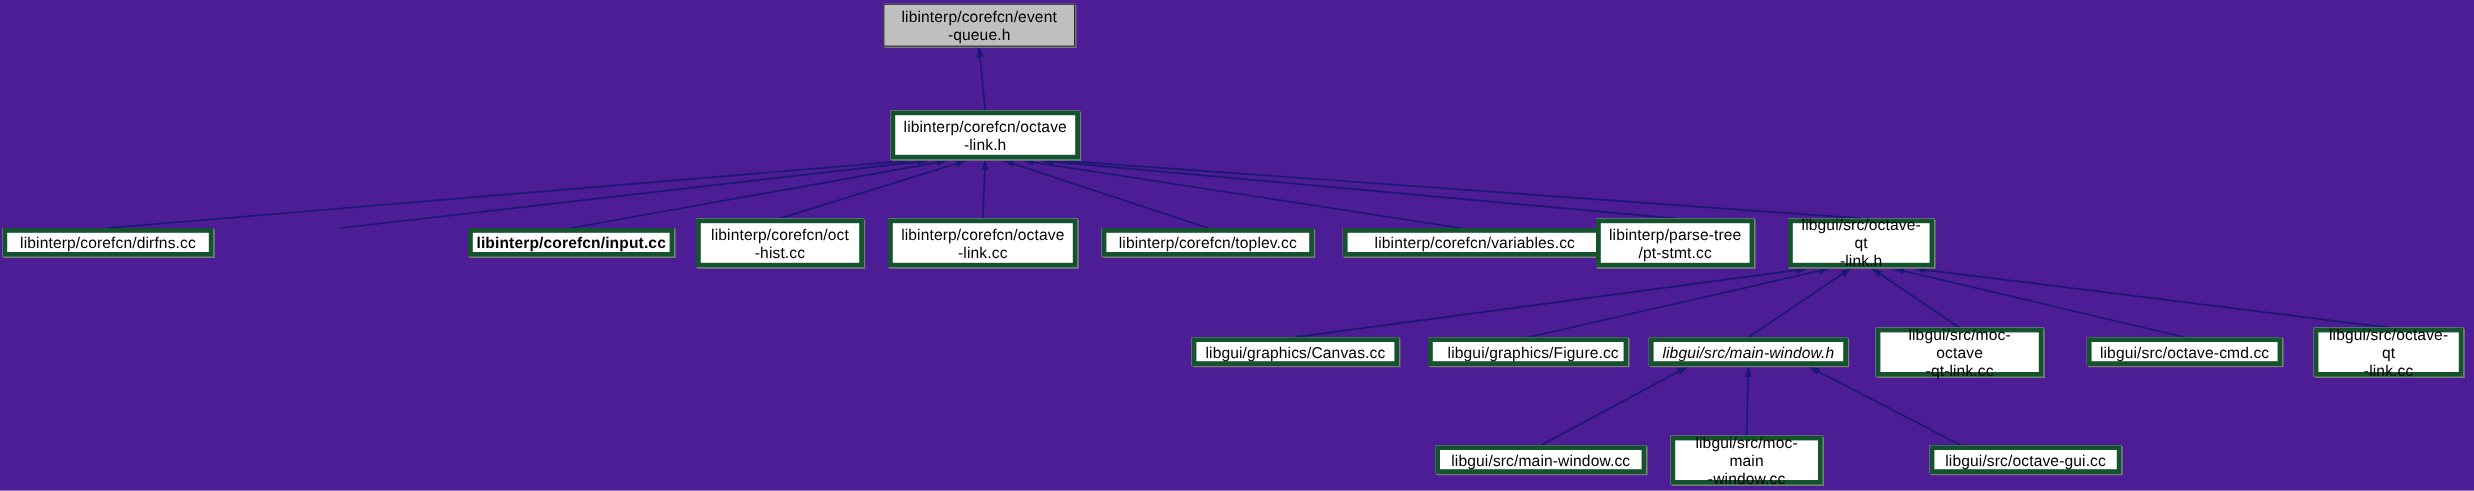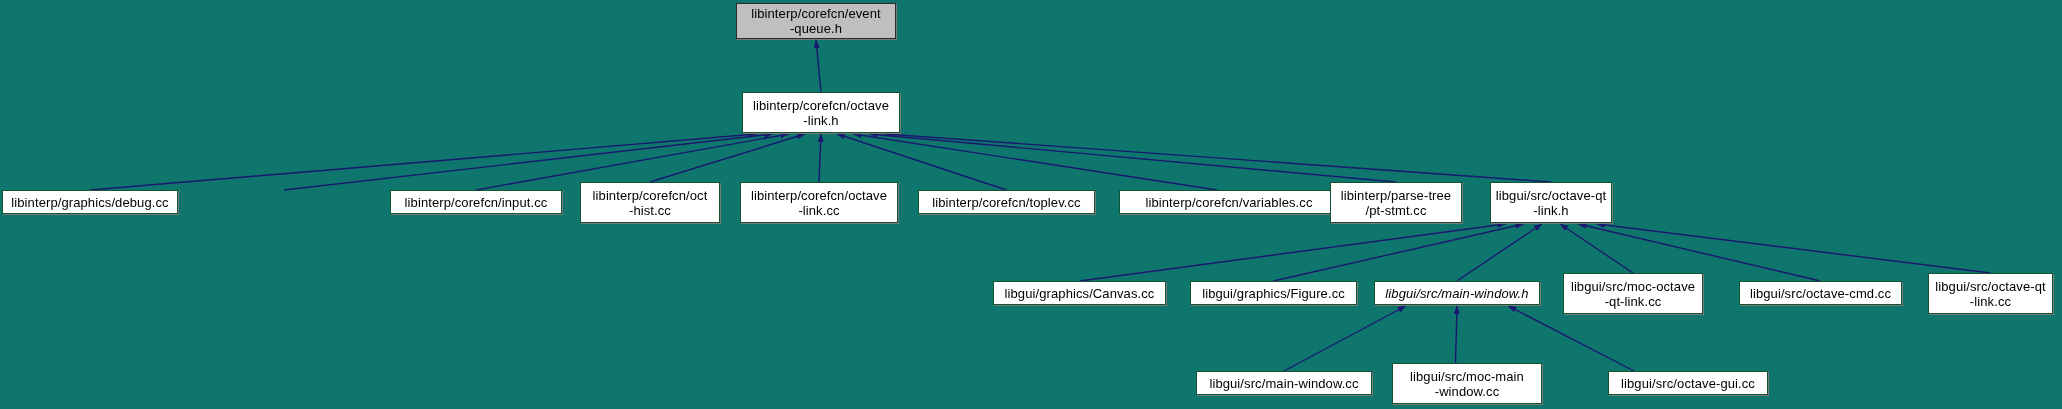--- a/index.html
+++ b/index.html
@@ -11,7 +11,7 @@
     position: relative;
     width: 2062px;
     height: 409px;
-    background: #0f766e;
+    background: #4c1d95;
     font-family: "Liberation Sans", sans-serif;
     overflow: hidden;
   }

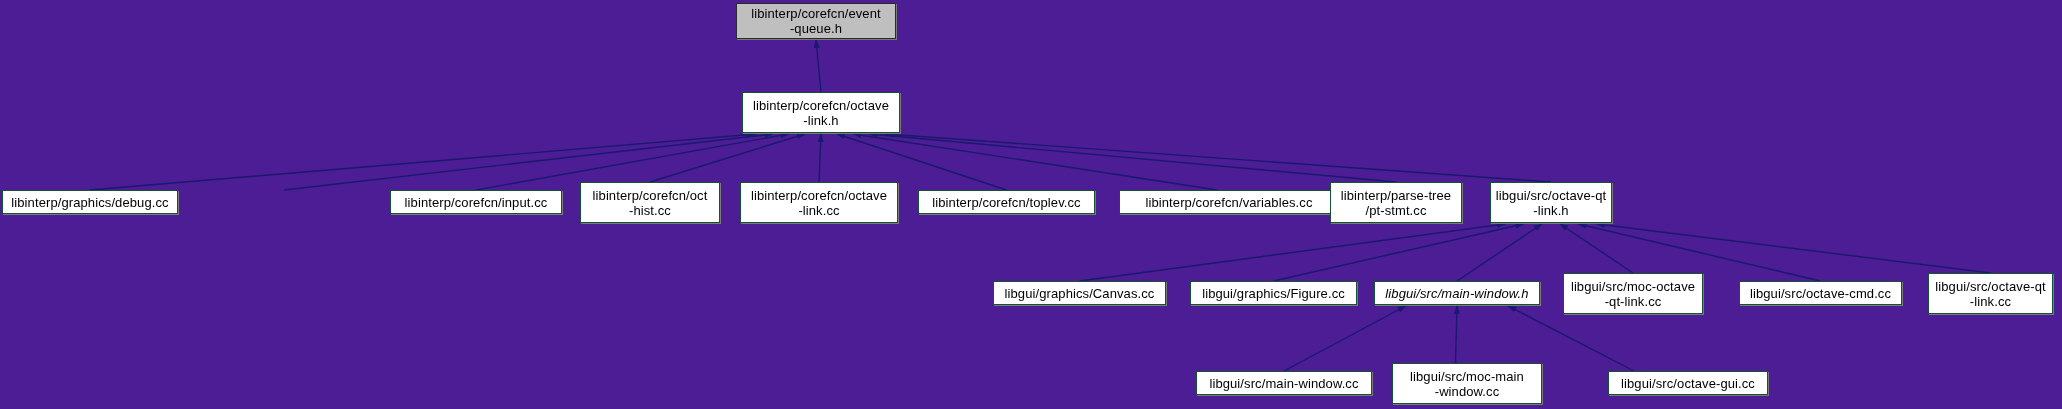--- a/index.html
+++ b/index.html
@@ -26,7 +26,7 @@
   .node {
     position: absolute;
     box-sizing: border-box;
-    border: 1px solid #14532d;
+    border: 4px solid #14532d;
     background: #ffffff;
     color: #000000;
     font-size: 13px;

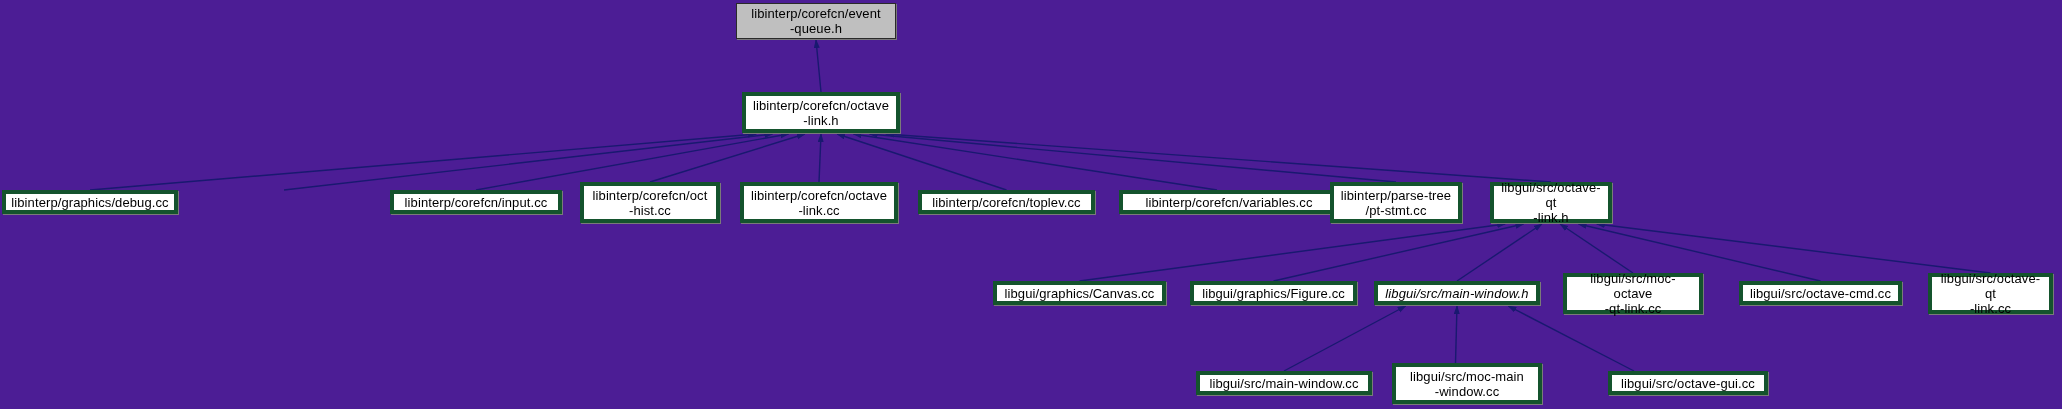--- a/index.html
+++ b/index.html
@@ -82,7 +82,7 @@
 -queue.h</span></div>
     <div class="node" style="left: 742px; top: 92px; width: 158px; height: 41px;"><span>libinterp/corefcn/octave
 -link.h</span></div>
-    <div class="node" style="left: 2px; top: 190px; width: 176px; height: 24px;"><span>libinterp/graphics/debug.cc</span></div>
+    <div class="node" style="left: 2px; top: 190px; width: 176px; height: 24px;"><span>libinterp/corefcn/dirfns.cc</span></div>
     <div class="node" style="left: 390px; top: 190px; width: 172px; height: 24px;"><span>libinterp/corefcn/input.cc</span></div>
     <div class="node" style="left: 580px; top: 182px; width: 140px; height: 41px;"><span>libinterp/corefcn/oct
 -hist.cc</span></div>

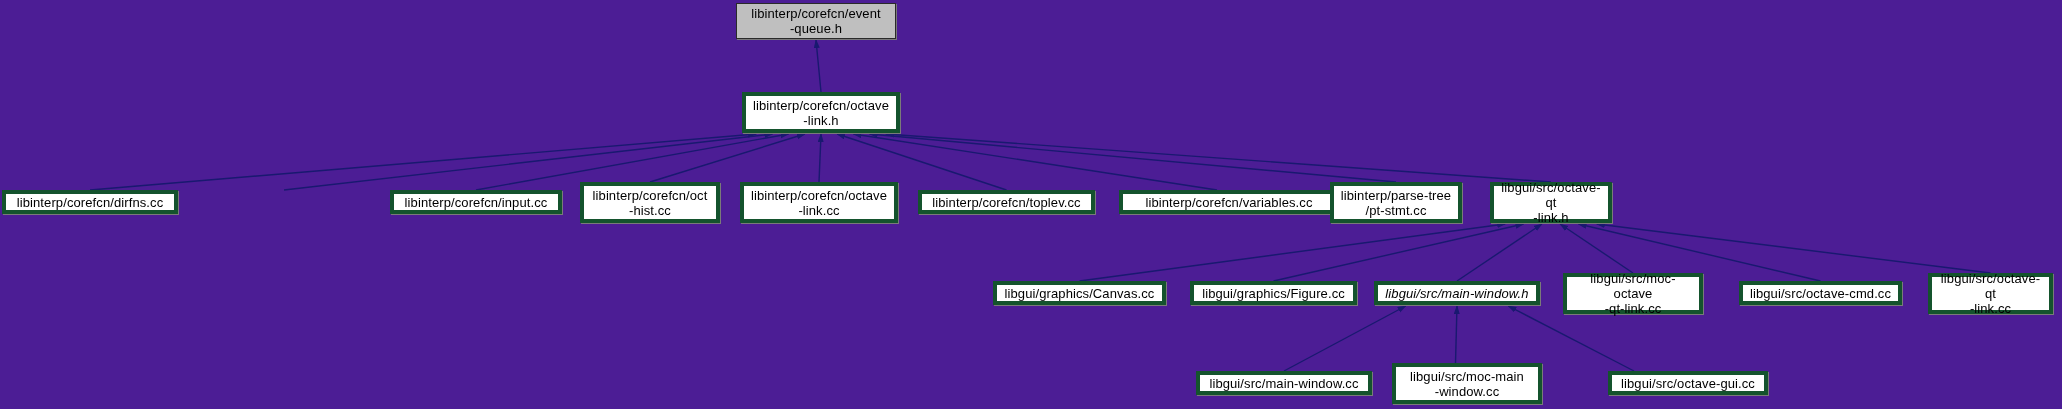--- a/index.html
+++ b/index.html
@@ -83,7 +83,7 @@
     <div class="node" style="left: 742px; top: 92px; width: 158px; height: 41px;"><span>libinterp/corefcn/octave
 -link.h</span></div>
     <div class="node" style="left: 2px; top: 190px; width: 176px; height: 24px;"><span>libinterp/corefcn/dirfns.cc</span></div>
-    <div class="node" style="left: 390px; top: 190px; width: 172px; height: 24px;"><span>libinterp/corefcn/input.cc</span></div>
+    <div class="node" style="left: 390px; top: 190px; width: 172px; height: 24px; font-weight: bold;"><span>libinterp/corefcn/input.cc</span></div>
     <div class="node" style="left: 580px; top: 182px; width: 140px; height: 41px;"><span>libinterp/corefcn/oct
 -hist.cc</span></div>
     <div class="node" style="left: 740px; top: 182px; width: 158px; height: 41px;"><span>libinterp/corefcn/octave

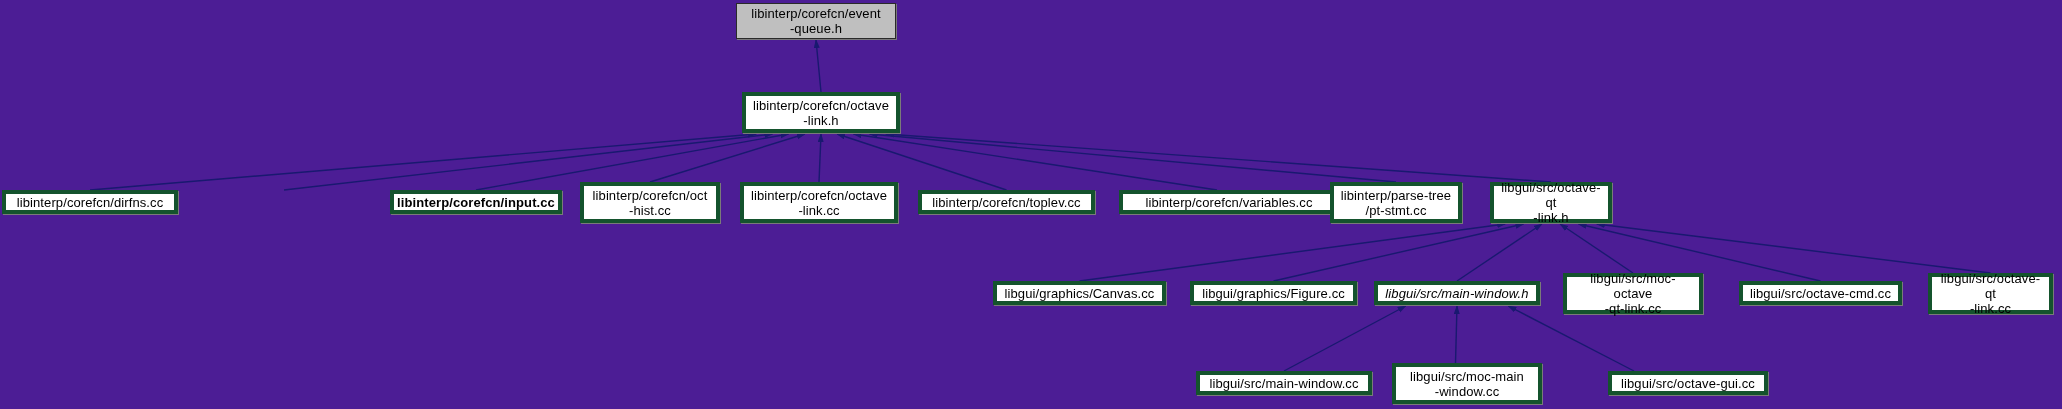--- a/index.html
+++ b/index.html
@@ -95,7 +95,7 @@
     <div class="node" style="left: 1490px; top: 182px; width: 122px; height: 41px;"><span>libgui/src/octave-qt
 -link.h</span></div>
     <div class="node" style="left: 993px; top: 281px; width: 173px; height: 24px;"><span>libgui/graphics/Canvas.cc</span></div>
-    <div class="node" style="left: 1190px; top: 281px; width: 167px; height: 24px;"><span>libgui/graphics/Figure.cc</span></div>
+    <div class="node" style="left: 1190px; top: 281px; width: 167px; height: 24px; justify-content: flex-end;"><span>libgui/graphics/Figure.cc</span></div>
     <div class="node" style="left: 1374px; top: 281px; width: 166px; height: 24px; font-style: italic;"><span>libgui/src/main-window.h</span></div>
     <div class="node" style="left: 1563px; top: 273px; width: 140px; height: 41px;"><span>libgui/src/moc-octave
 -qt-link.cc</span></div>

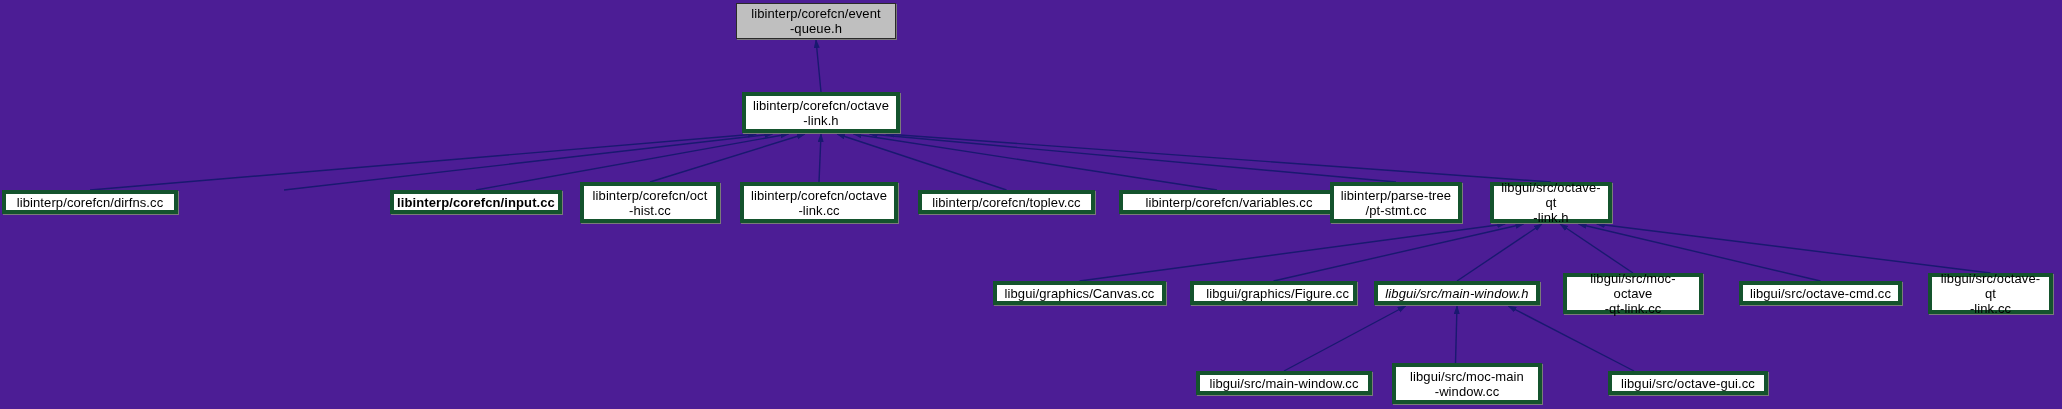--- a/index.html
+++ b/index.html
@@ -103,7 +103,7 @@
     <div class="node" style="left: 1928px; top: 273px; width: 125px; height: 41px;"><span>libgui/src/octave-qt
 -link.cc</span></div>
     <div class="node" style="left: 1196px; top: 371px; width: 176px; height: 24px;"><span>libgui/src/main-window.cc</span></div>
-    <div class="node" style="left: 1392px; top: 363px; width: 150px; height: 41px;"><span>libgui/src/moc-main
+    <div class="node" style="left: 1392px; top: 363px; width: 127px; height: 41px;"><span>libgui/src/moc-main
 -window.cc</span></div>
     <div class="node" style="left: 1608px; top: 371px; width: 160px; height: 24px;"><span>libgui/src/octave-gui.cc</span></div>
   </div>

